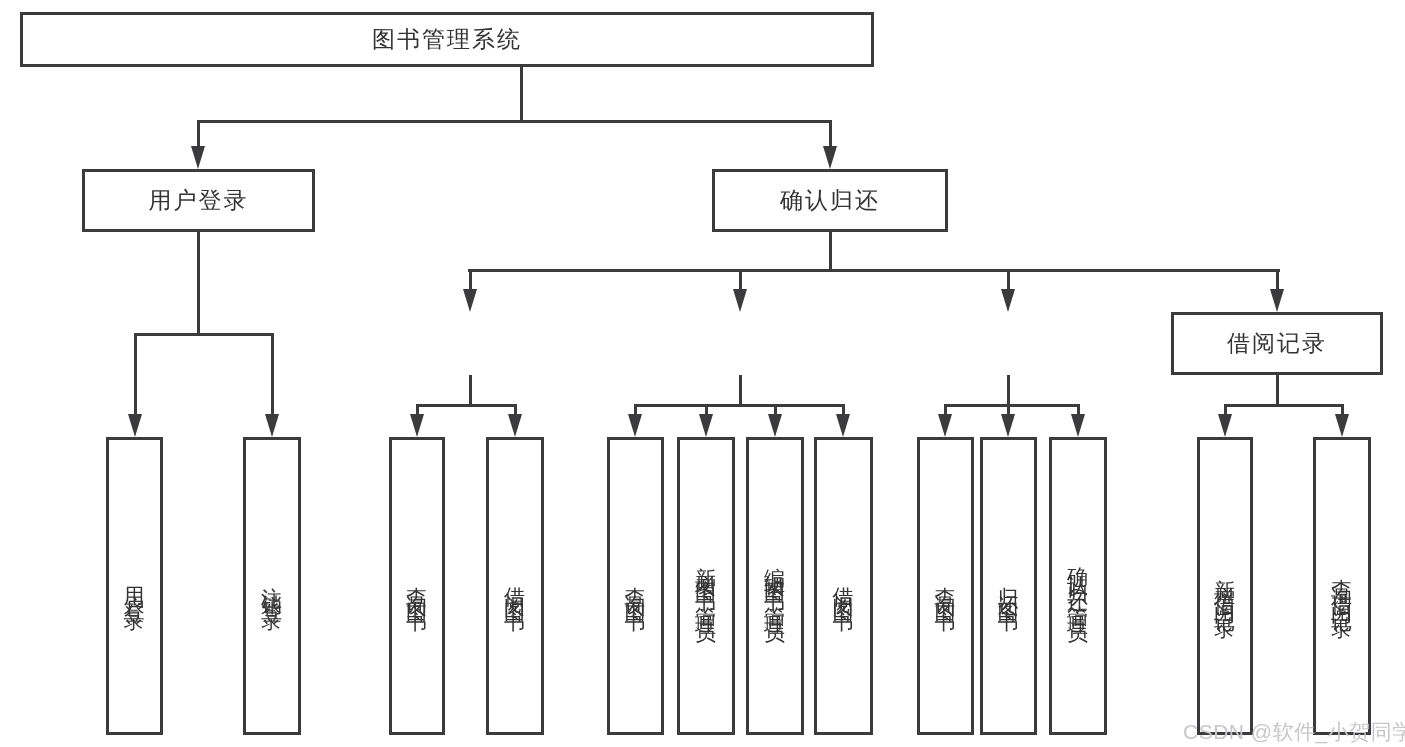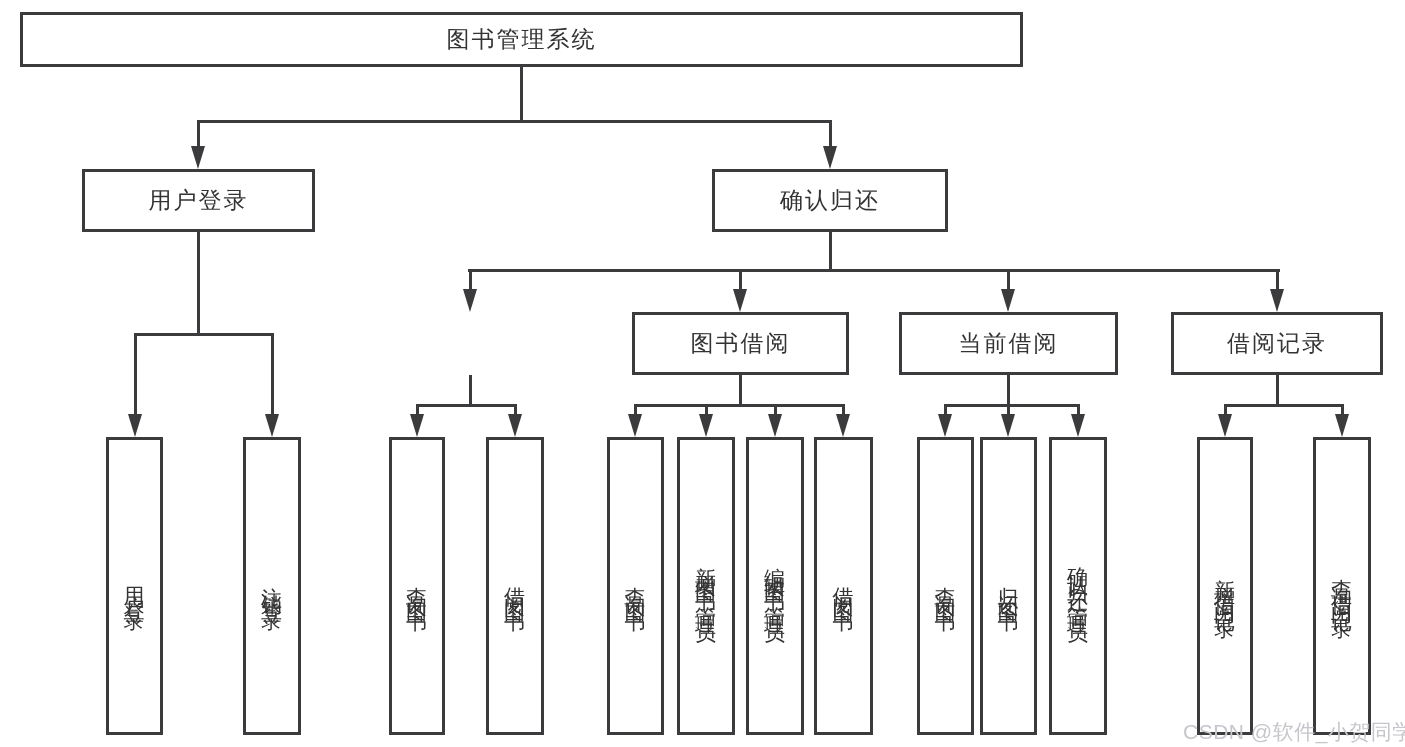--- a/index.html
+++ b/index.html
@@ -70,7 +70,7 @@
 
 <div class="canvas">
 
-  <div class="box h" style="left:20px;top:12px;width:1003px;height:55px">
+  <div class="box h" style="left:20px;top:12px;width:854px;height:55px">
     <span>图书管理系统</span>
   </div>
 

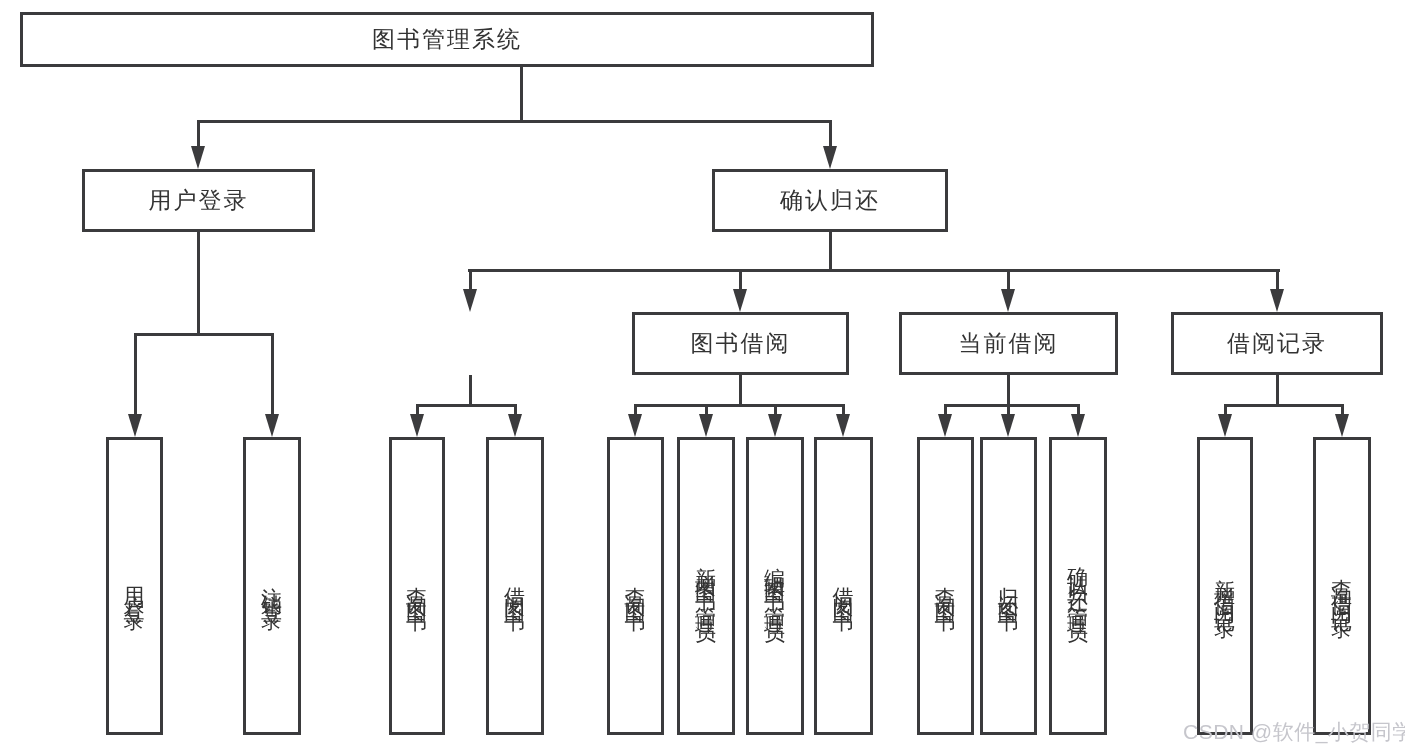--- a/index.html
+++ b/index.html
@@ -106,9 +106,6 @@
   <div class="vl" style="left:1276px;top:269px;height:22px"></div>
   <div class="arrow" style="left:1270px;top:289px"></div>
 
-  <div class="box h" style="left:632px;top:312px;width:217px;height:63px">
-    <span>图书借阅</span>
-  </div>
   <div class="box h" style="left:899px;top:312px;width:219px;height:63px">
     <span>当前借阅</span>
   </div>

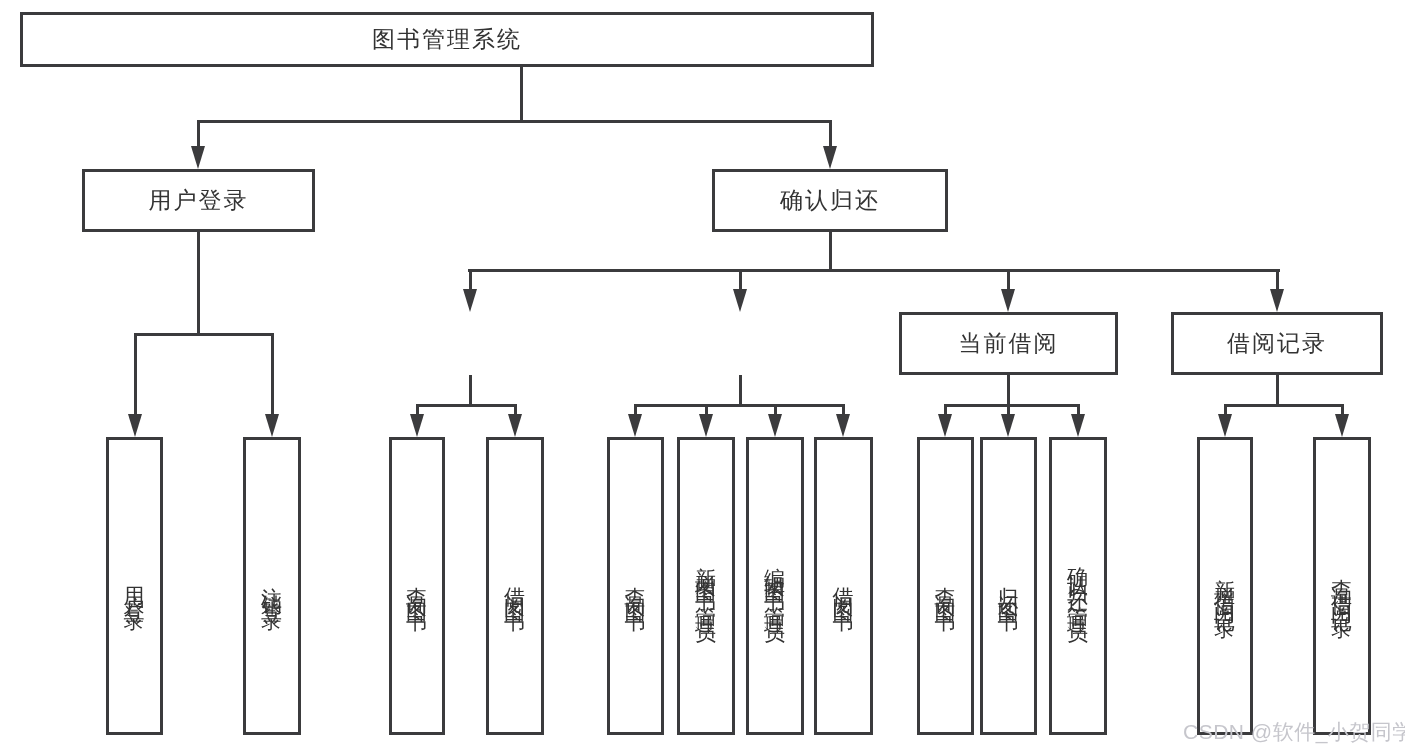--- a/index.html
+++ b/index.html
@@ -106,9 +106,6 @@
   <div class="vl" style="left:1276px;top:269px;height:22px"></div>
   <div class="arrow" style="left:1270px;top:289px"></div>
 
-  <div class="box h" style="left:899px;top:312px;width:219px;height:63px">
-    <span>当前借阅</span>
-  </div>
   <div class="box h" style="left:1171px;top:312px;width:212px;height:63px">
     <span>借阅记录</span>
   </div>

